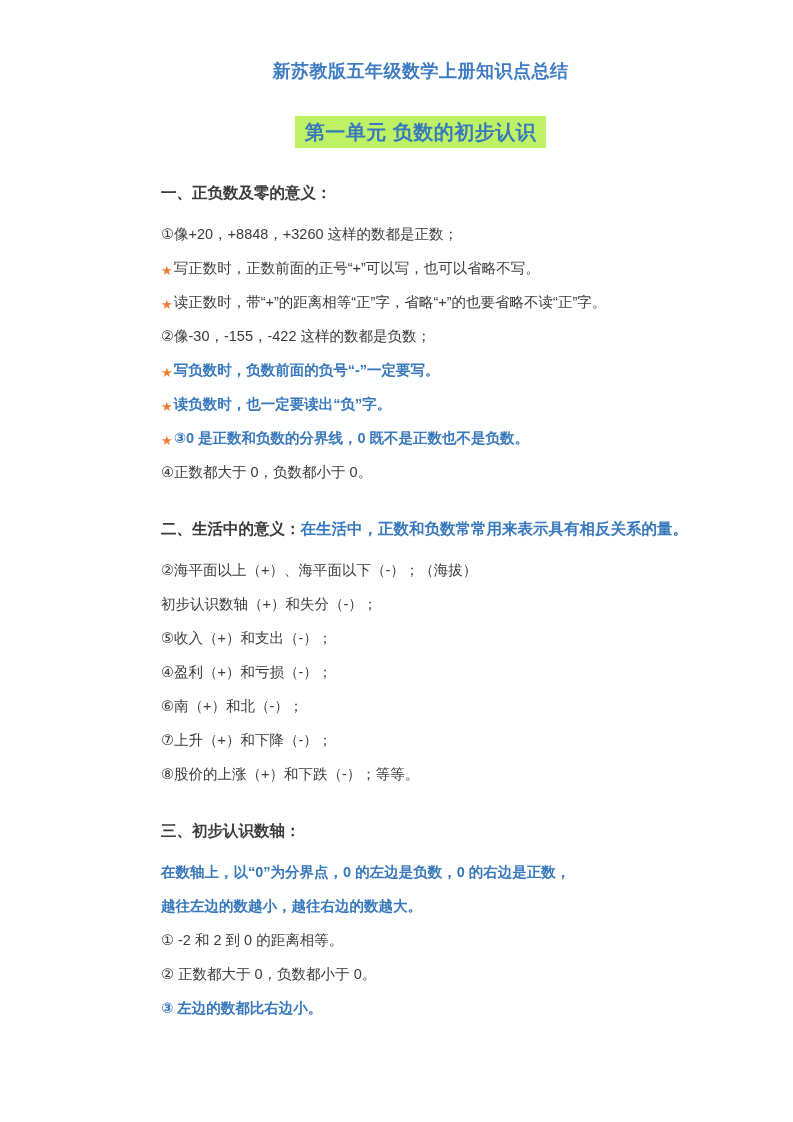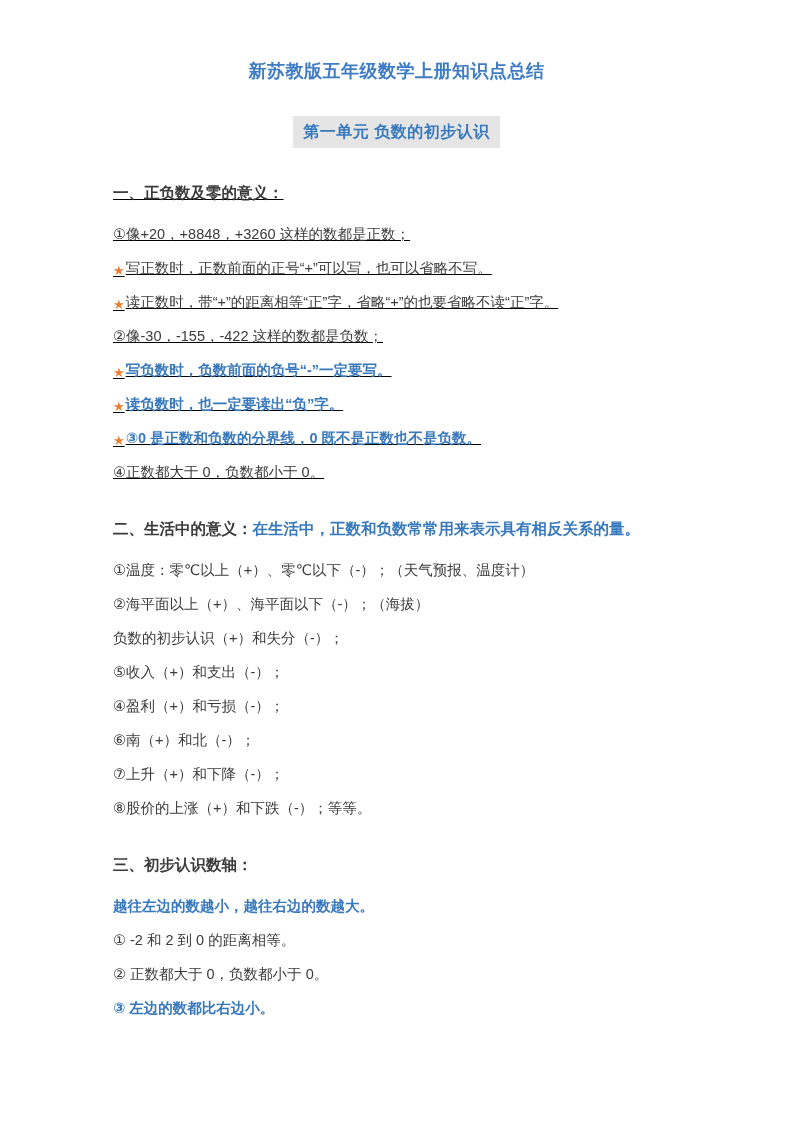--- a/index.html
+++ b/index.html
@@ -16,6 +16,7 @@
     height: 1122px;
     background: #ffffff;
     padding-top: 58px;
+    padding-left: 48px;
   }
   .doc-title {
     text-align: center;

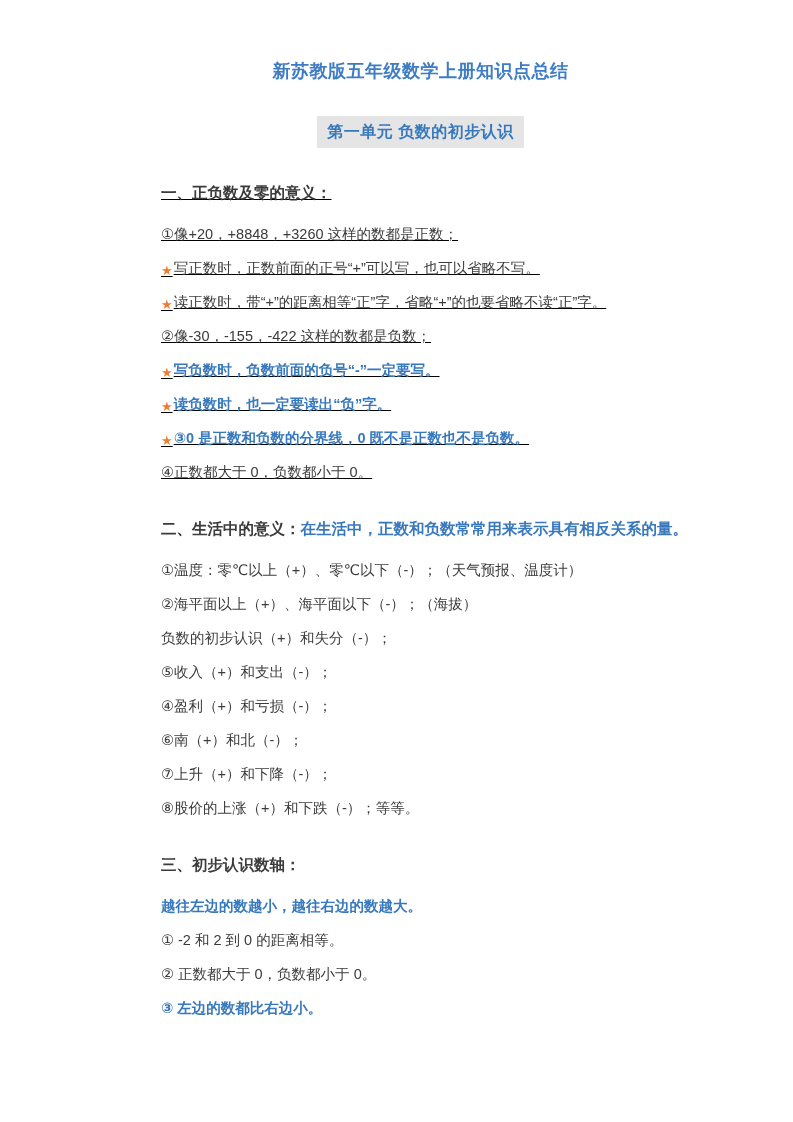--- a/index.html
+++ b/index.html
@@ -32,9 +32,9 @@
   }
   .unit-heading {
     display: inline-block;
-    background: #e5e5e5;
+    background: #bef264;
     color: #3879bd;
-    font-size: 16px;
+    font-size: 20px;
     font-weight: bold;
     line-height: 22px;
     padding: 5px 10px;

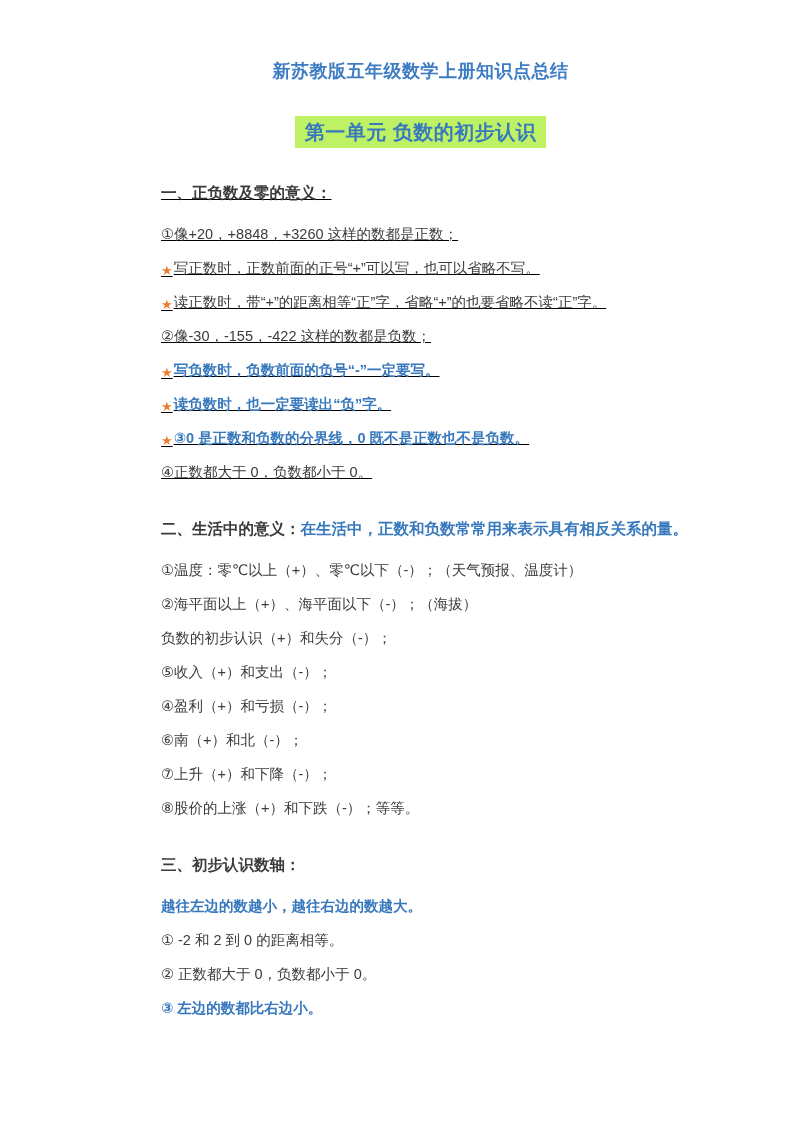--- a/index.html
+++ b/index.html
@@ -44,7 +44,7 @@
     margin: 0 110px 0 113px;
   }
   .section { margin-top: 30px; }
-  .section:first-child { margin-top: 28px; text-decoration: underline; }
+  .section:first-child { margin-top: 28px; }
   .section-heading {
     height: 34px;
     display: flex;

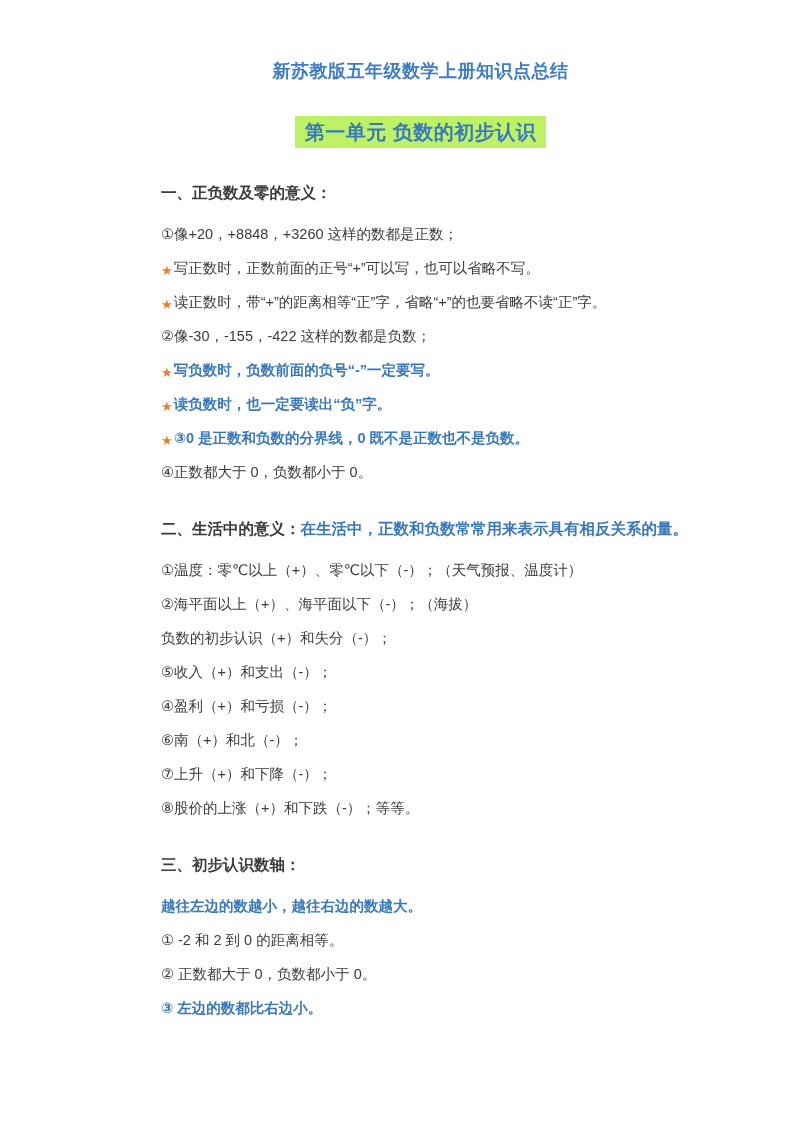--- a/index.html
+++ b/index.html
@@ -132,9 +132,6 @@
           <span class="heading-suffix">在生活中，正数和负数常常用来表示具有相反关系的量。</span>
       </div>
       <div class="line" data-color="black">
-        <span>①温度：零℃以上（+）、零℃以下（-）；（天气预报、温度计）</span>
-      </div>
-      <div class="line" data-color="black">
         <span>②海平面以上（+）、海平面以下（-）；（海拔）</span>
       </div>
       <div class="line" data-color="black">

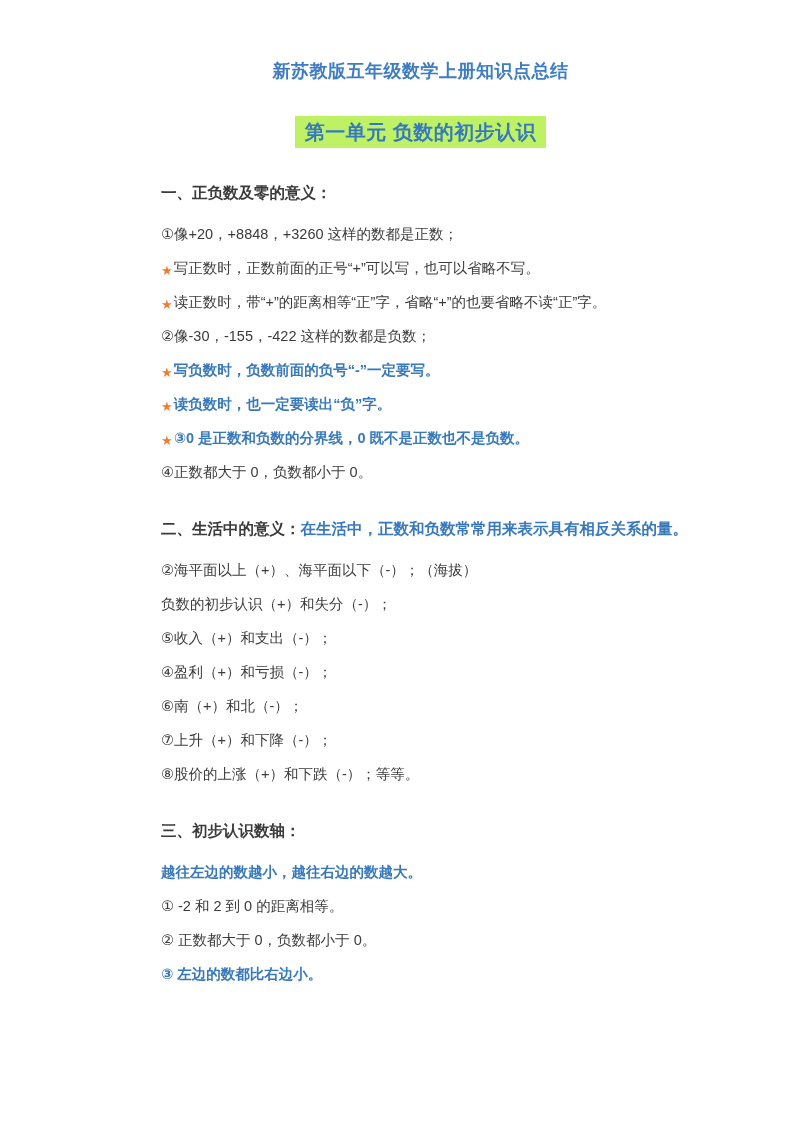--- a/index.html
+++ b/index.html
@@ -135,7 +135,7 @@
         <span>②海平面以上（+）、海平面以下（-）；（海拔）</span>
       </div>
       <div class="line" data-color="black">
-        <span>负数的初步认识（+）和失分（-）；</span>
+        <span>初步认识数轴（+）和失分（-）；</span>
       </div>
       <div class="line" data-color="black">
         <span>⑤收入（+）和支出（-）；</span>

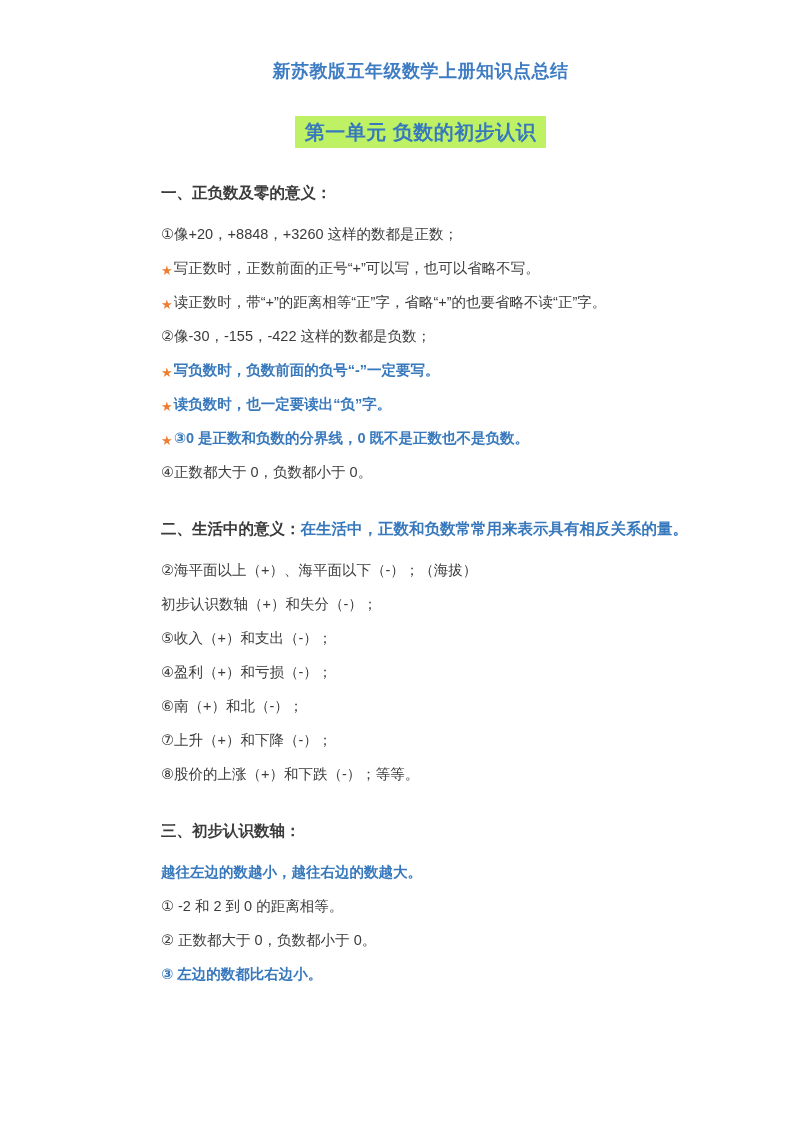--- a/index.html
+++ b/index.html
@@ -160,6 +160,9 @@
           <span class="heading-suffix"></span>
       </div>
       <div class="line" data-color="blue">
+        <span>在数轴上，以“0”为分界点，0 的左边是负数，0 的右边是正数，</span>
+      </div>
+      <div class="line" data-color="blue">
         <span>越往左边的数越小，越往右边的数越大。</span>
       </div>
       <div class="line" data-color="black">

